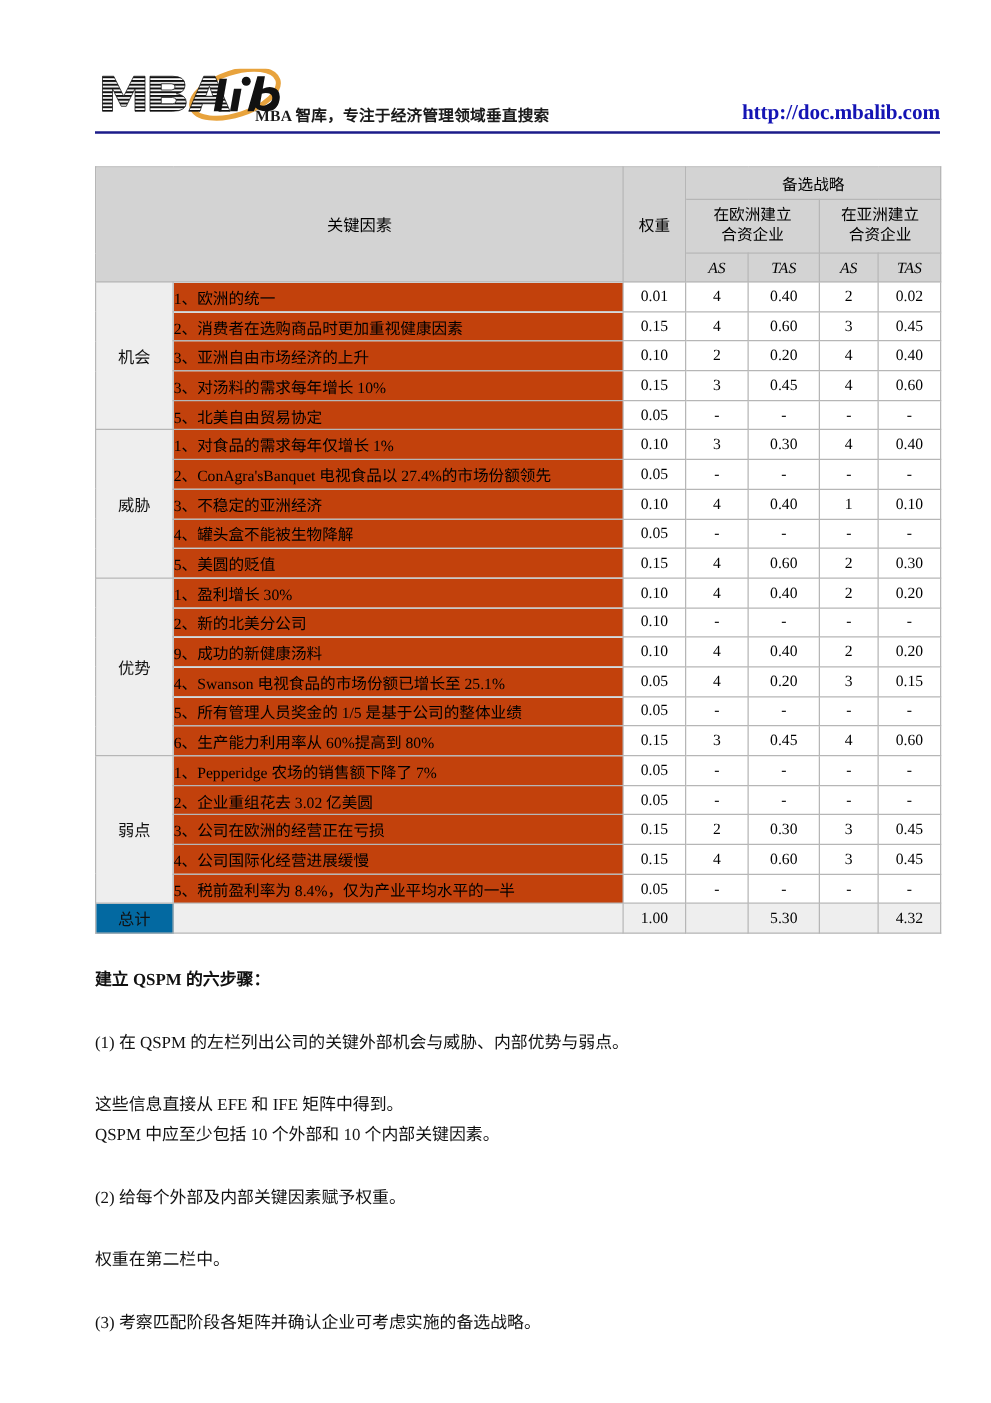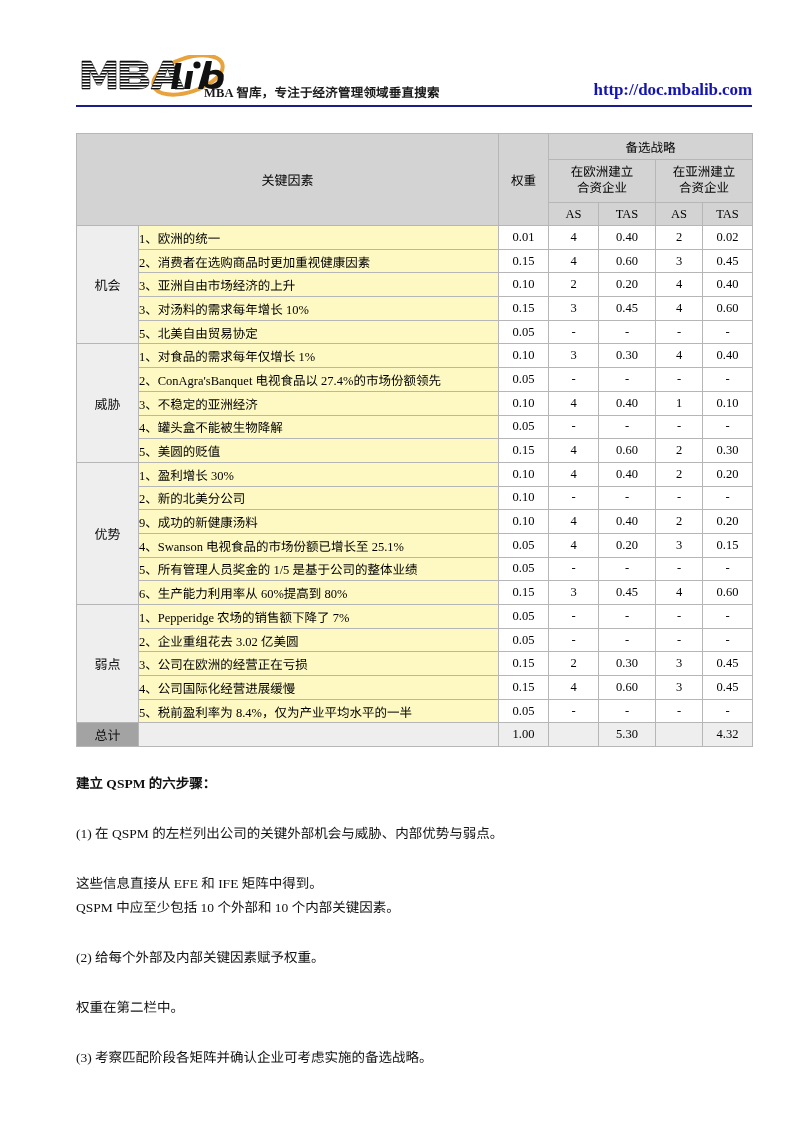--- a/index.html
+++ b/index.html
@@ -105,6 +105,7 @@
   .hd-astas {
     font-size: 12.5px;
     height: 22px;
+    font-style: italic;
   }
 
   .cat {

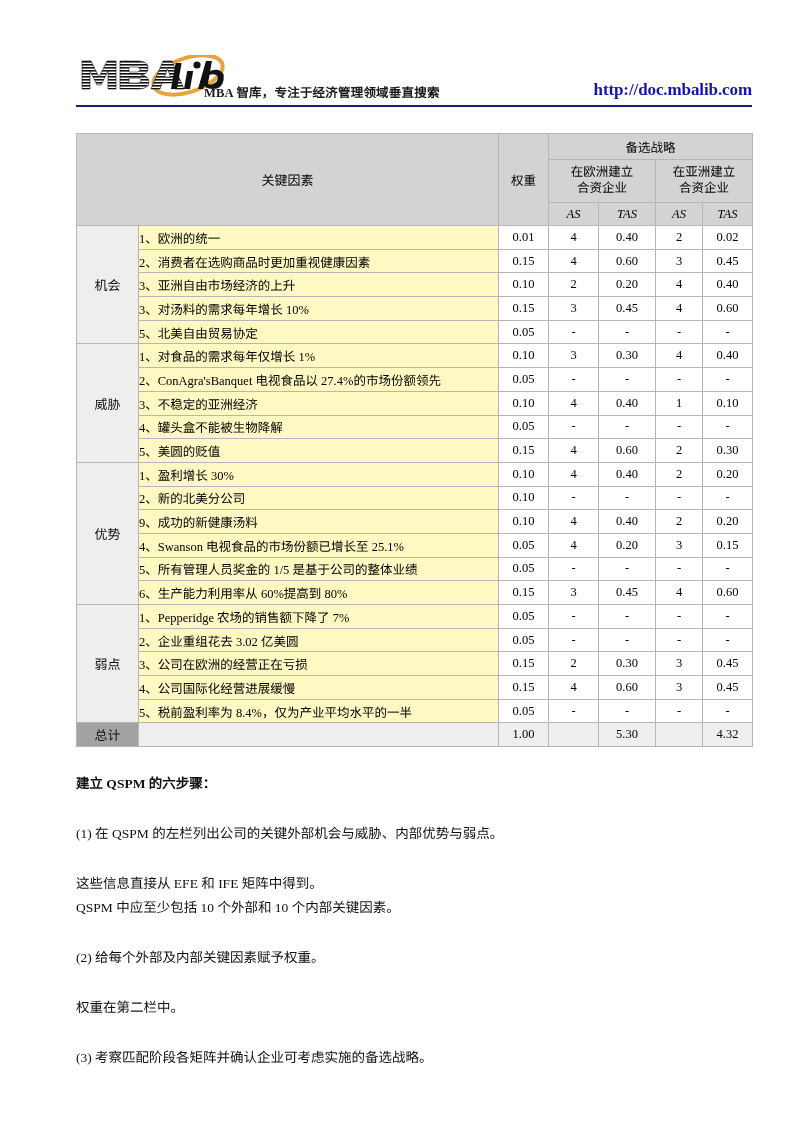--- a/index.html
+++ b/index.html
@@ -115,7 +115,7 @@
     color: #111;
   }
   .fac {
-    background: #fef9c3;
+    background: #c2410c;
     text-align: left;
     padding-left: 5px;
     height: 22.7px;

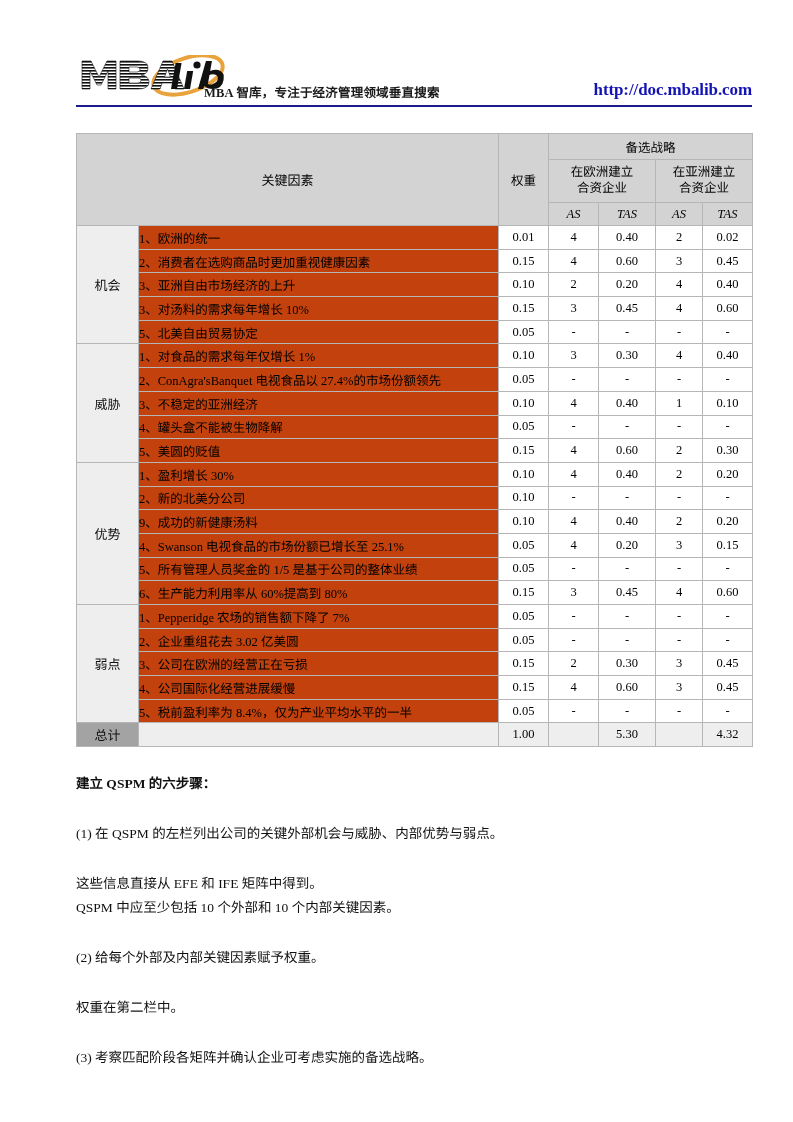--- a/index.html
+++ b/index.html
@@ -132,7 +132,7 @@
     font-weight: bold;
   }
   .totrow td.fac { background:#eeeeee; }
-  .totrow td.cat { background:#a3a3a3; font-weight: normal; }
+  .totrow td.cat { background:#0369a1; font-weight: normal; }
 
   
   col.c-cat  { width: 62px; }

